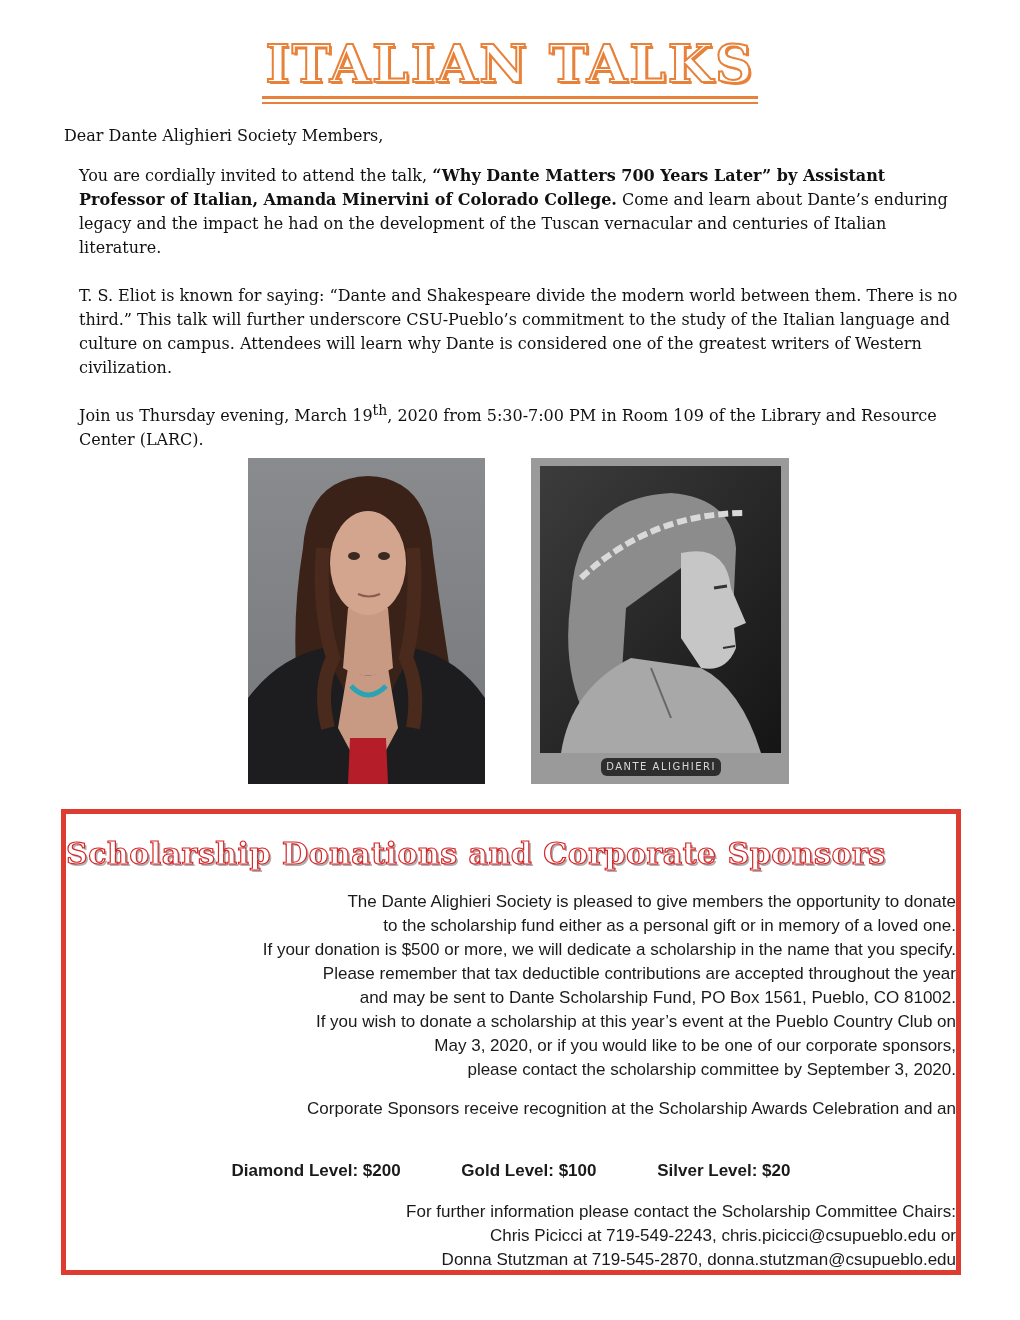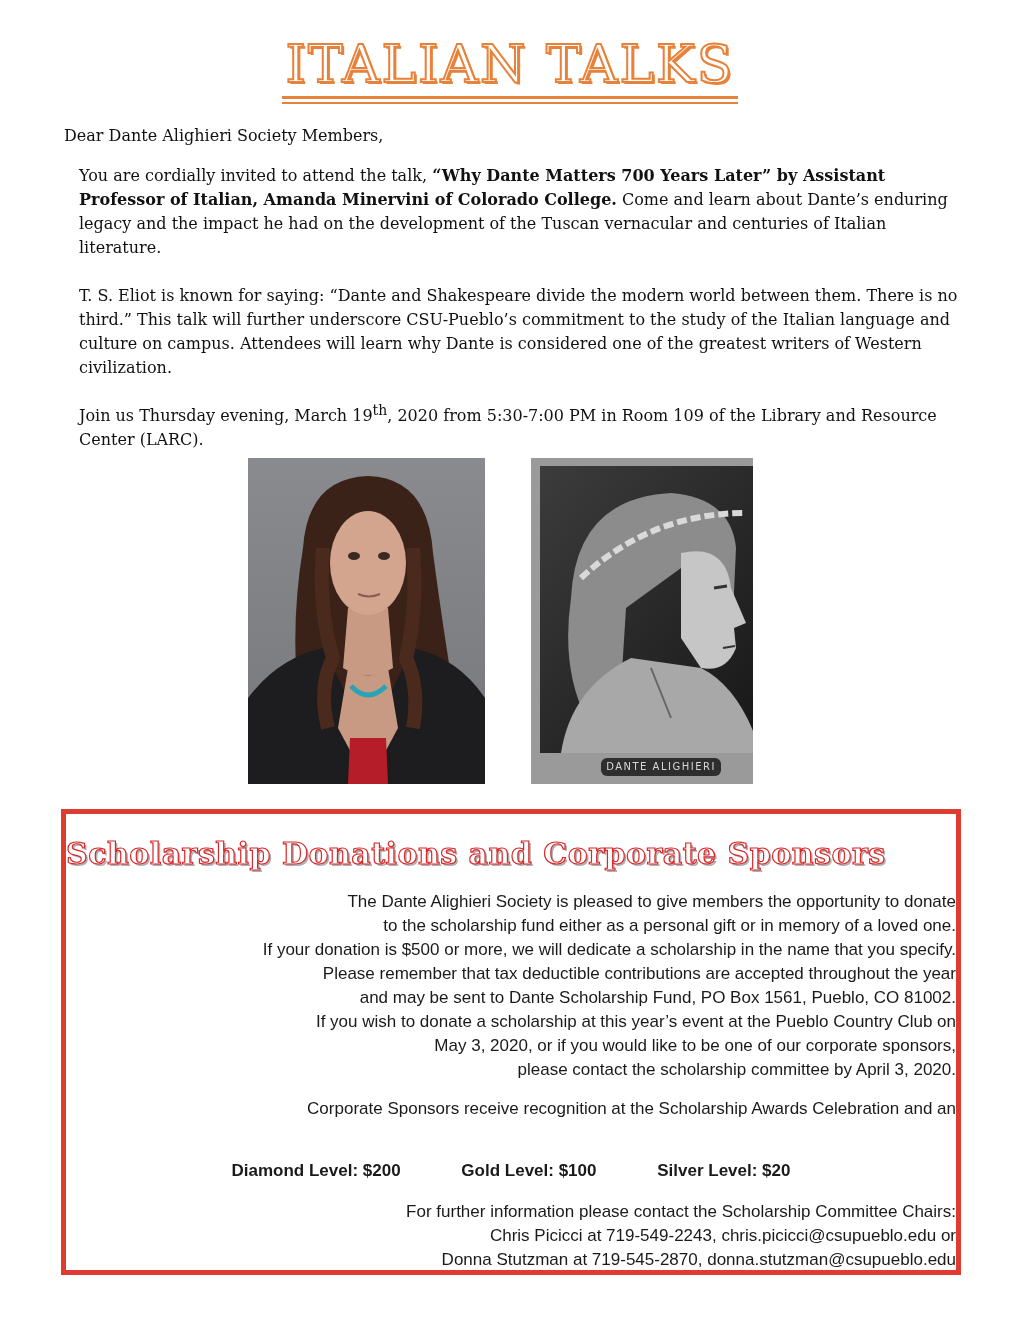--- a/index.html
+++ b/index.html
@@ -8,7 +8,7 @@
   .title {
     display: inline-block;
     font-family: "DejaVu Serif", serif;
-    font-weight: normal;
+    font-weight: bold;
     font-size: 52px;
     letter-spacing: 2px;
     color: #ffffff;

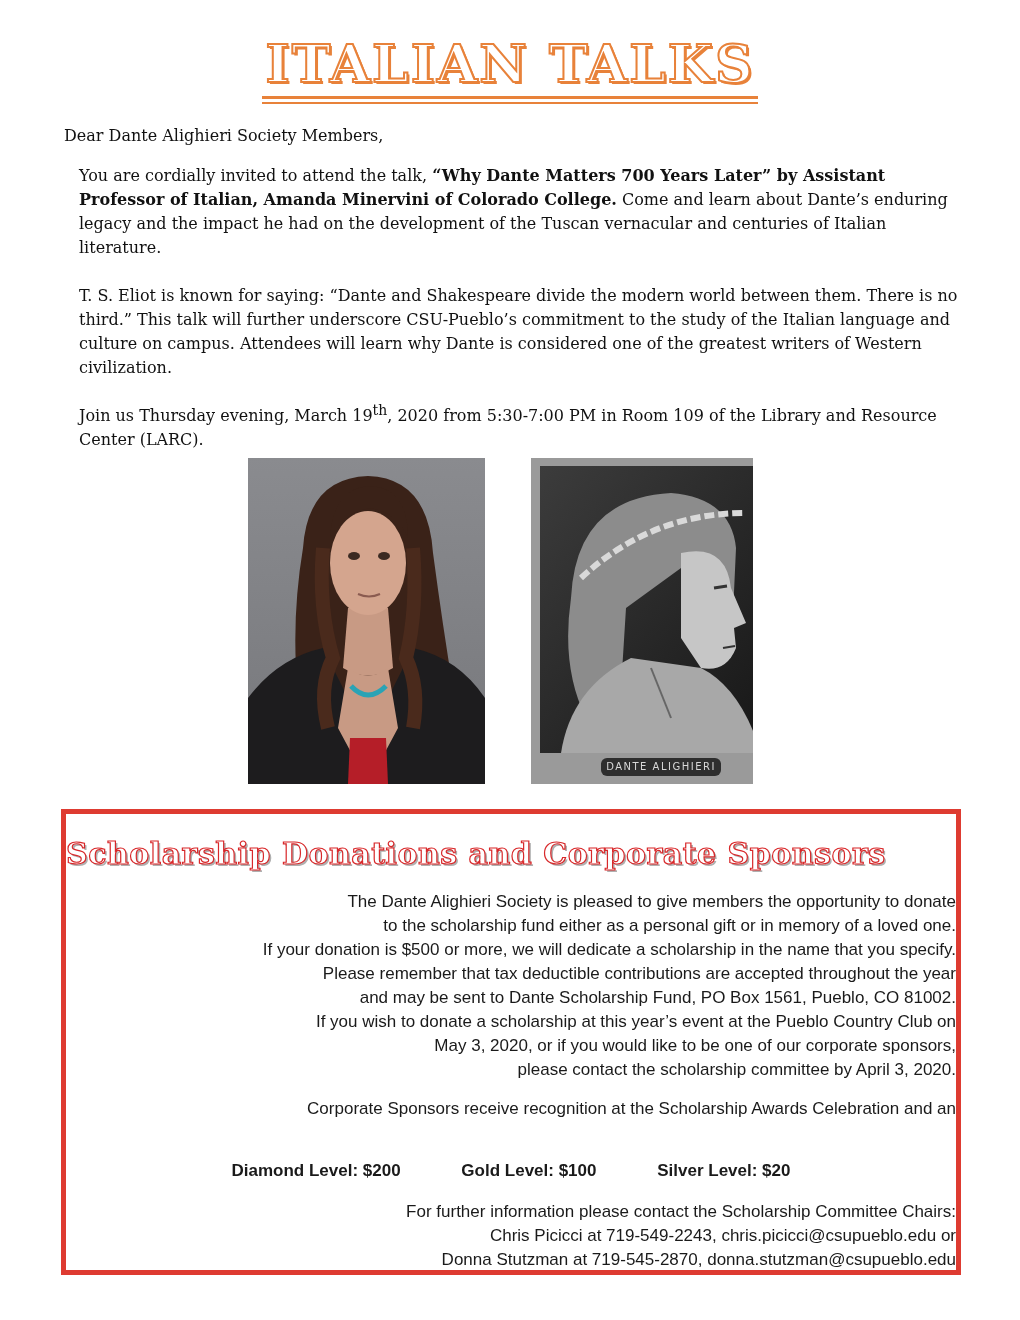--- a/index.html
+++ b/index.html
@@ -29,7 +29,7 @@
   sup { font-size: 14px; line-height: 0; }
   .photo { position: absolute; top: 458px; height: 326px; overflow: hidden; }
   .photo-minervini { left: 248px; width: 237px; background: #7e7f83; }
-  .photo-dante { left: 531px; width: 222px; background: #a21caf; }
+  .photo-dante { left: 531px; width: 258px; background: #a21caf; }
   .photo svg { display: block; }
   .plaque {
     position: absolute; left: 70px; bottom: 8px; width: 120px; height: 18px;

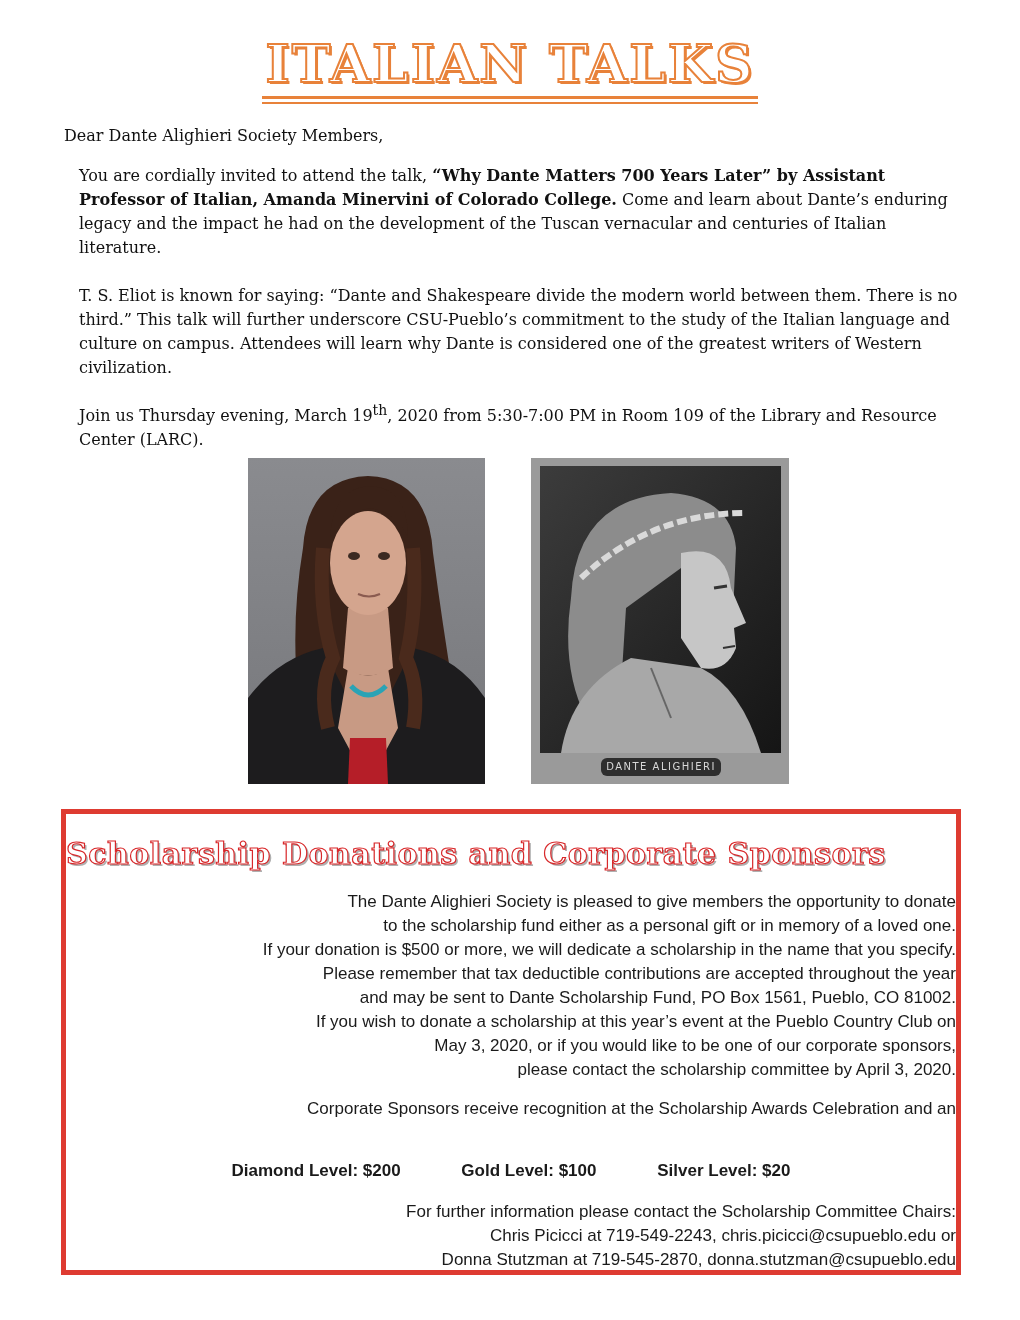--- a/index.html
+++ b/index.html
@@ -143,7 +143,7 @@
     <span class="line">and may be sent to Dante Scholarship Fund, PO Box 1561, Pueblo, CO 81002.</span>
     <span class="line">If you wish to donate a scholarship at this year’s event at the Pueblo Country Club on</span>
     <span class="line">May 3, 2020, or if you would like to be one of our corporate sponsors,</span>
-    <span class="line">please contact the scholarship committee by April 3, 2020.</span>
+    <span class="line">please contact the scholarship committee by September 3, 2020.</span>
   </div>
 
   <div class="sans box-body bb2">

